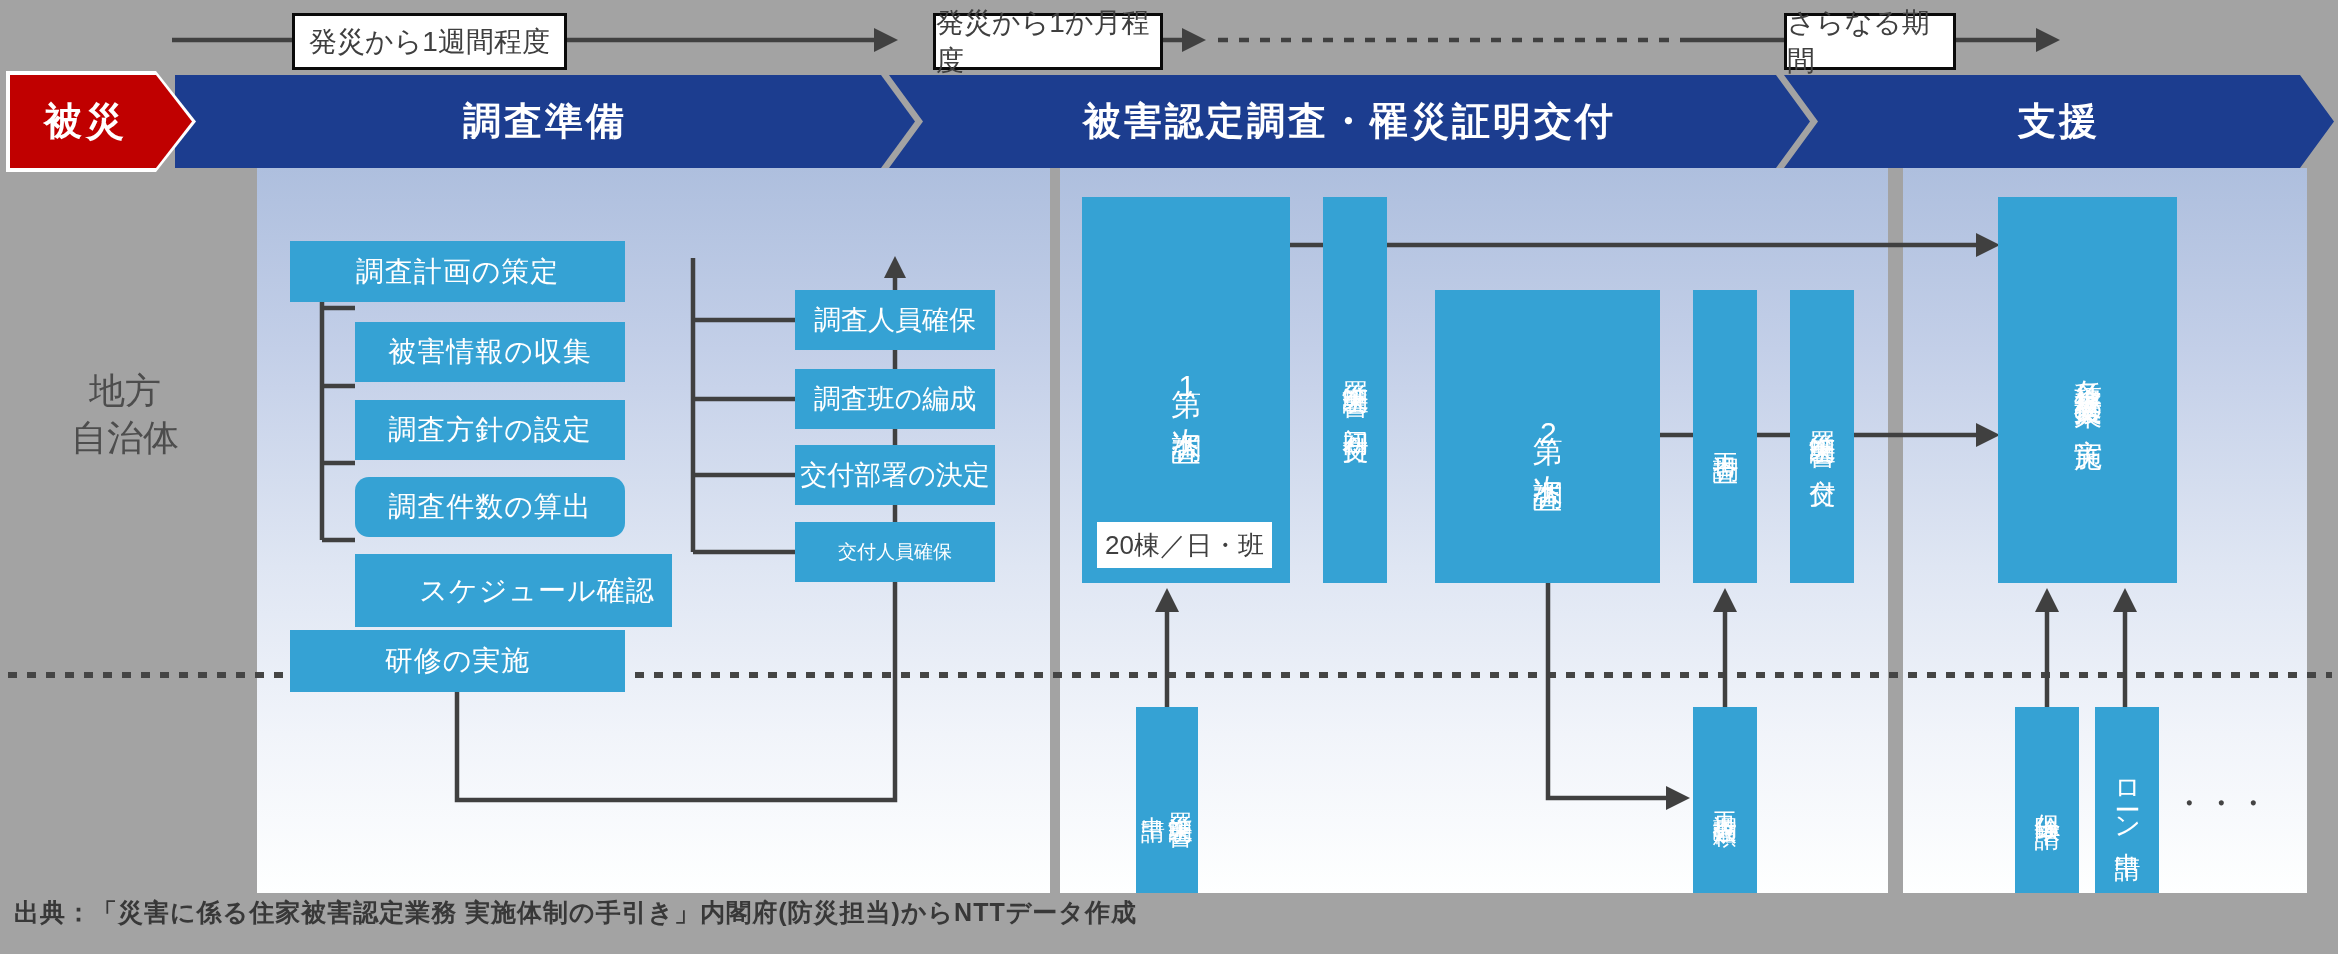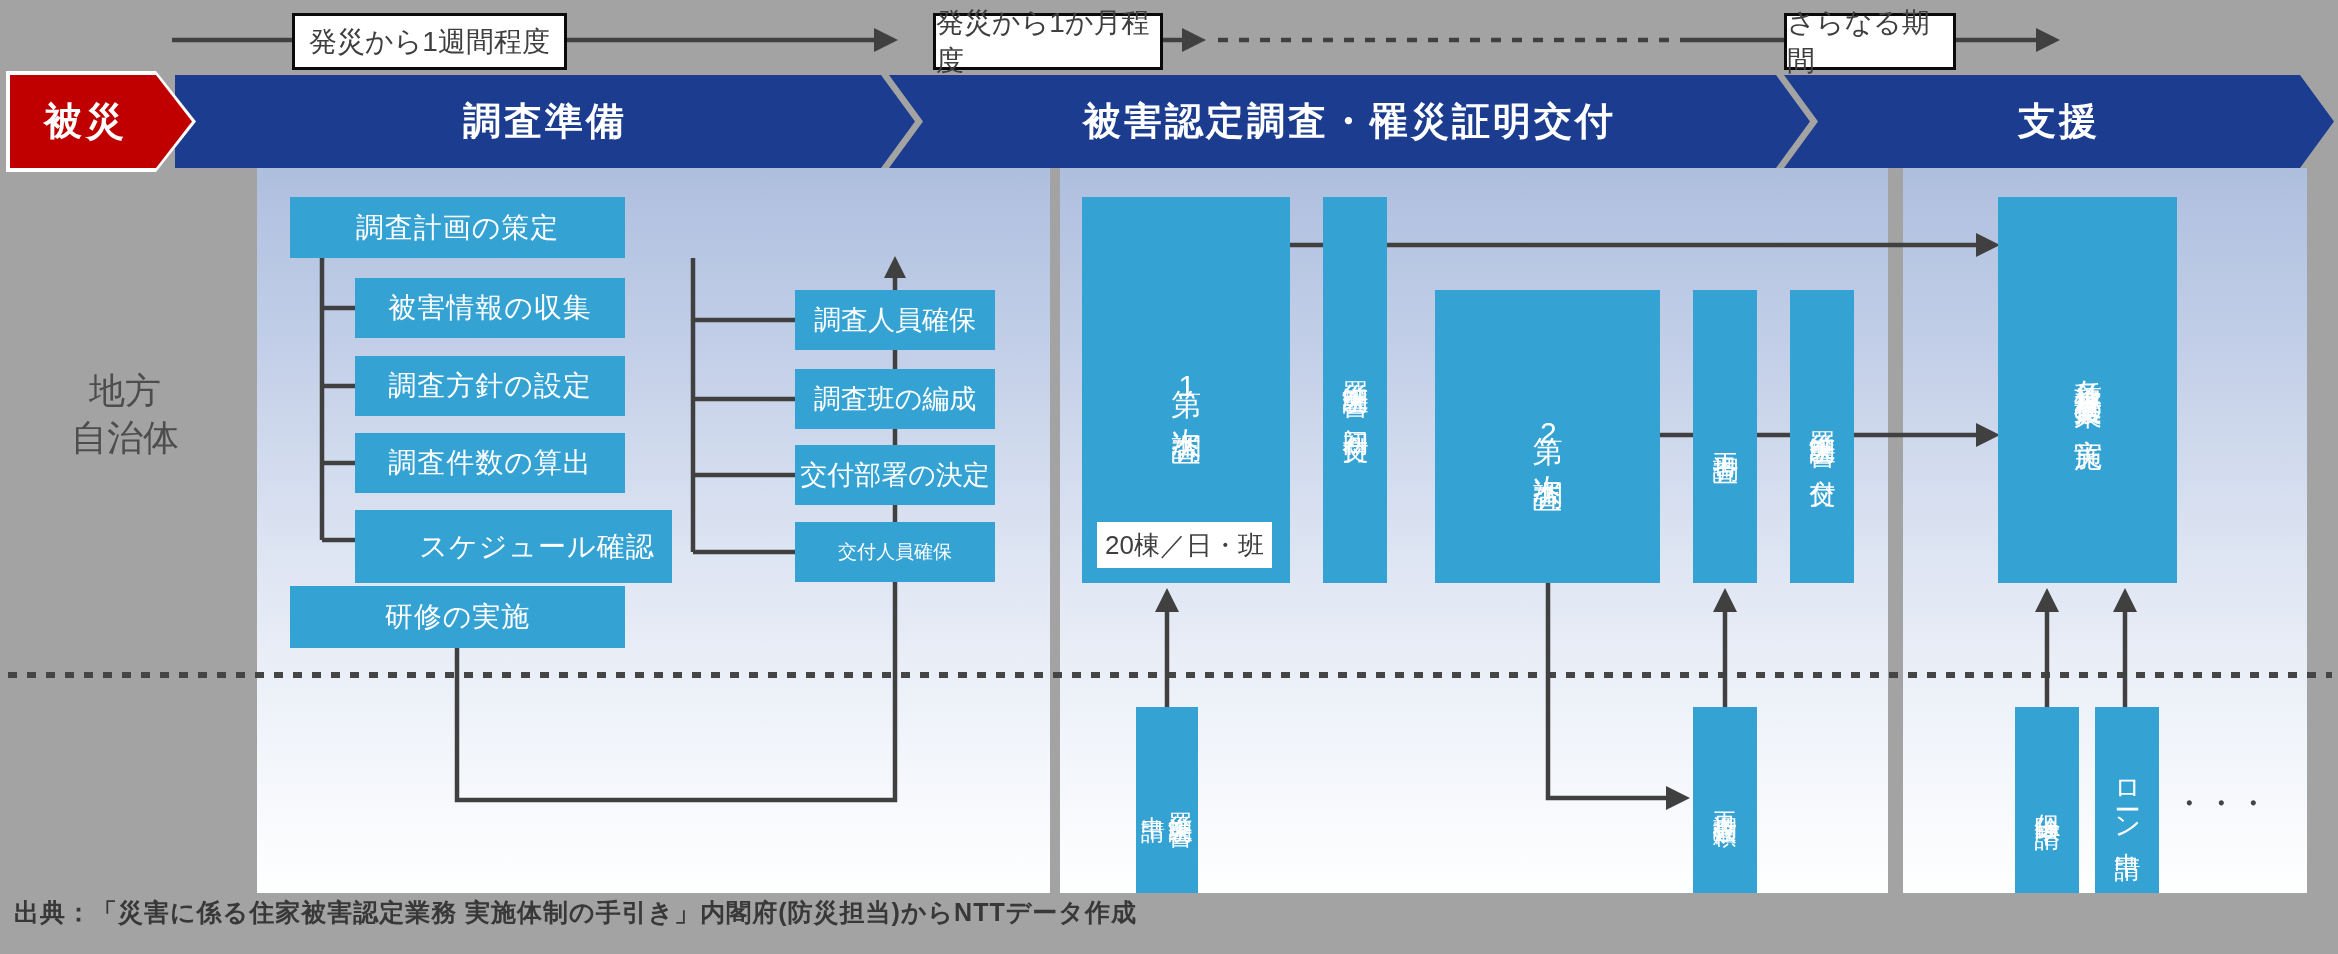--- a/index.html
+++ b/index.html
@@ -30,7 +30,7 @@
   
   .box{position:absolute;background:var(--box_blue,#35a2d4);color:#fff;
        display:flex;align-items:center;justify-content:center;text-align:center;}
-  .hlabel{font-size:28px;letter-spacing:1px;}
+  .hlabel{font-size:28px;letter-spacing:1px;margin-top:44px;}
   .vtext{writing-mode:vertical-rl;text-orientation:upright;letter-spacing:3px;line-height:1.15;white-space:pre-line;}
   .vmixed{writing-mode:vertical-rl;text-orientation:mixed;letter-spacing:3px;line-height:1.15;}
   .note{position:absolute;background:#fff;color:var(--text_dark,#3f3f3f);font-size:26px;

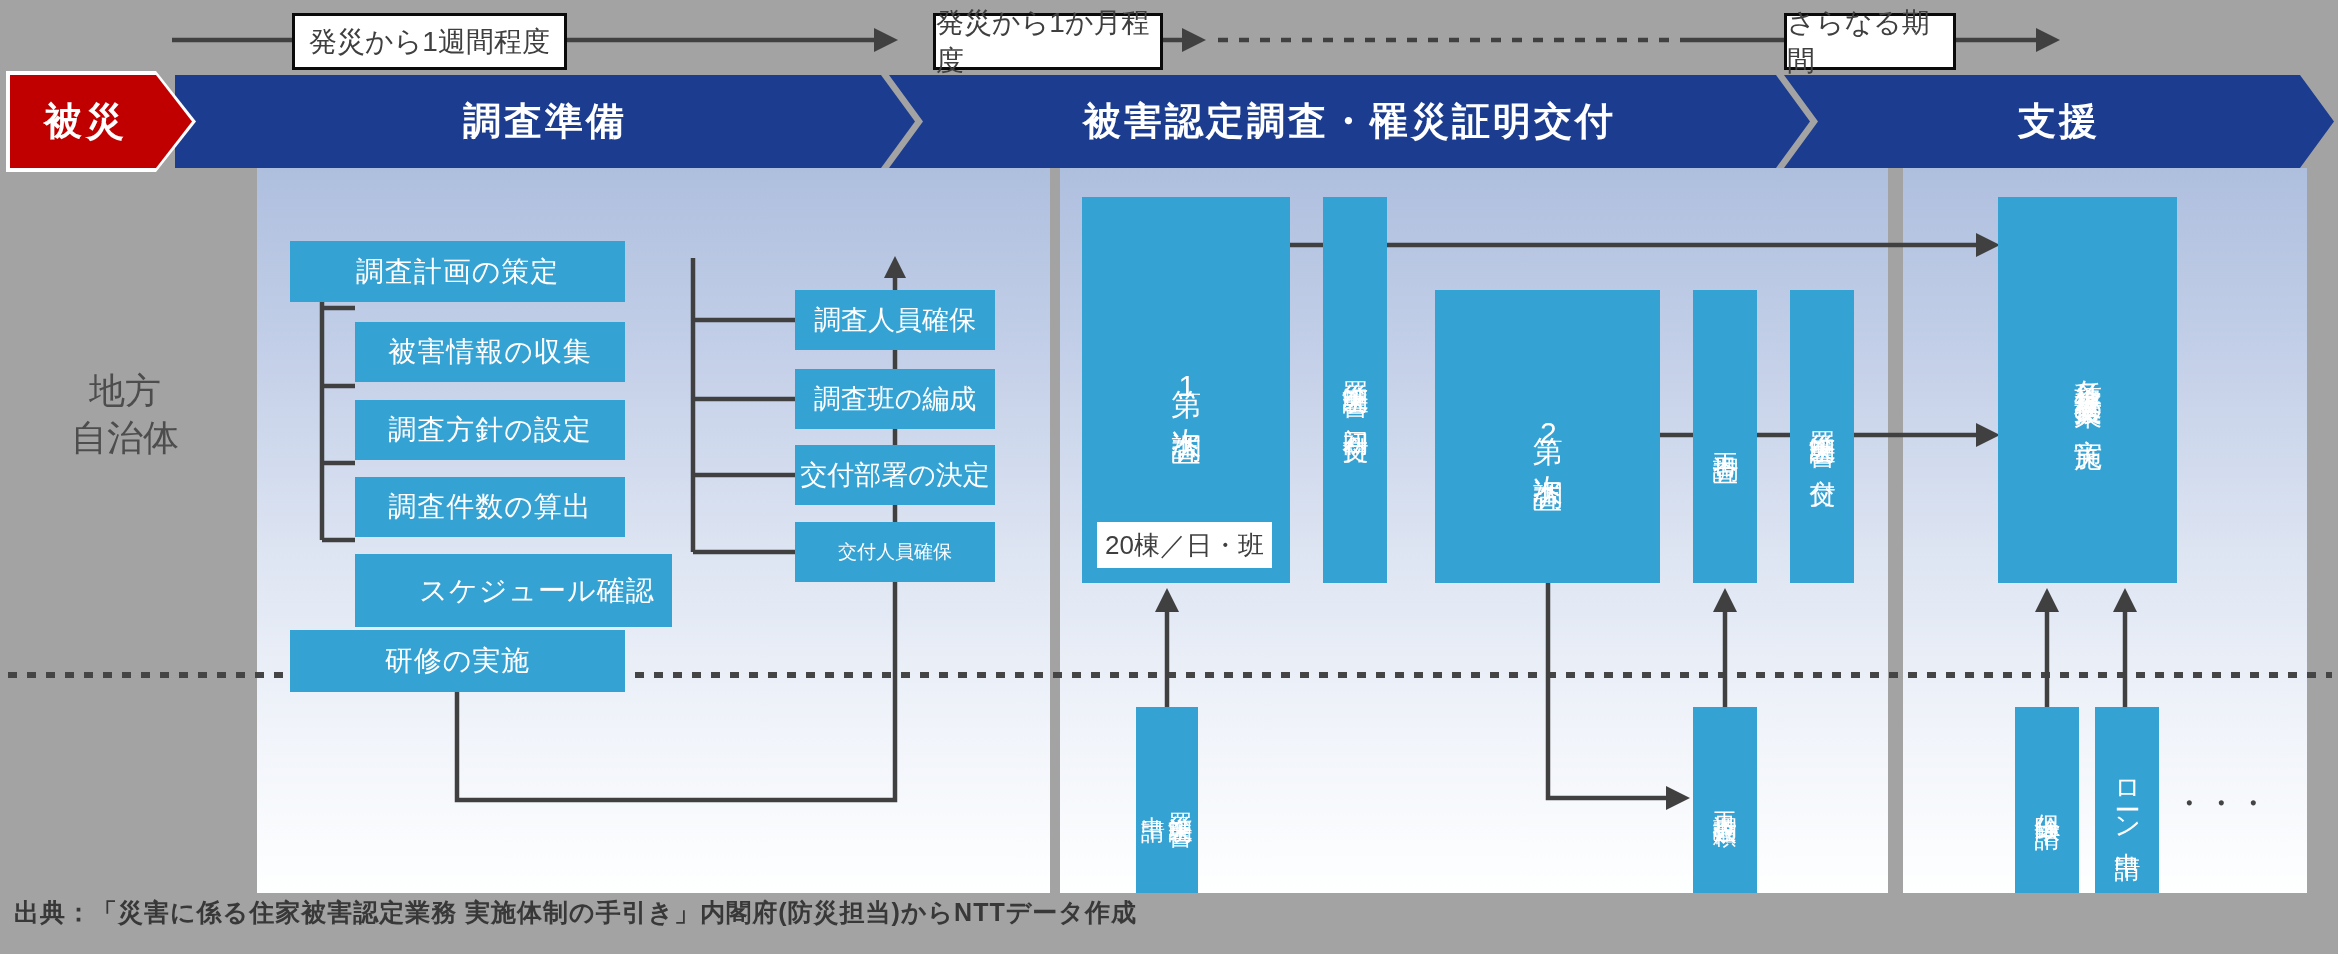--- a/index.html
+++ b/index.html
@@ -111,7 +111,7 @@
   <div class="box hlabel" style="left:290px;top:197px;width:335px;height:61px;">調査計画の策定</div>
   <div class="box hlabel" style="left:355px;top:278px;width:270px;height:60px;">被害情報の収集</div>
   <div class="box hlabel" style="left:355px;top:356px;width:270px;height:60px;">調査方針の設定</div>
-  <div class="box hlabel" style="left:355px;top:433px;width:270px;height:60px;">調査件数の算出</div>
+  <div class="box hlabel" style="left:355px;top:433px;width:270px;height:60px;border-radius:14px;">調査件数の算出</div>
   <div class="box hlabel" style="left:355px;top:510px;width:270px;height:73px;padding-left:47px;">スケジュール確認</div>
   <div class="box hlabel" style="left:290px;top:586px;width:335px;height:62px;">研修の実施</div>
   <div class="box" style="left:795px;top:290px;width:200px;height:60px;font-size:27px;">調査人員確保</div>

